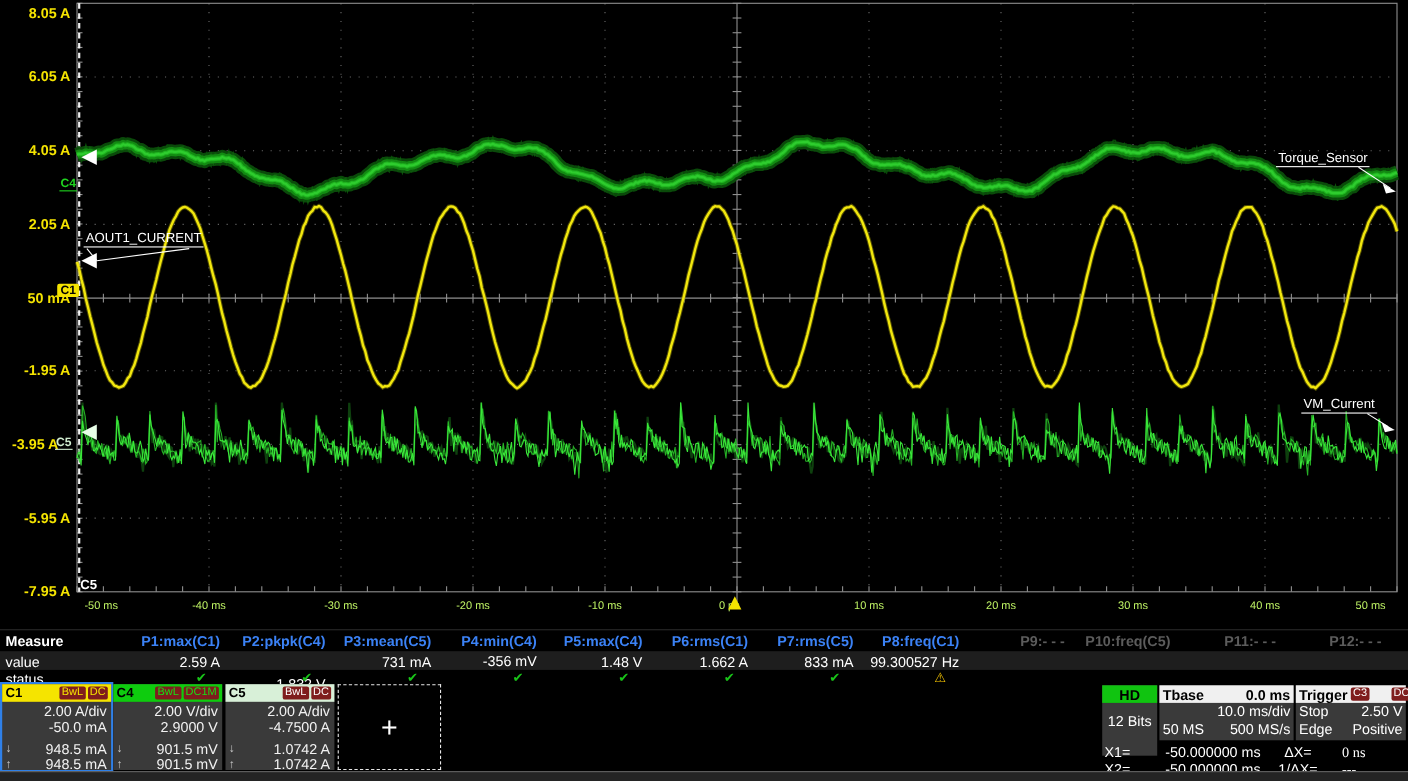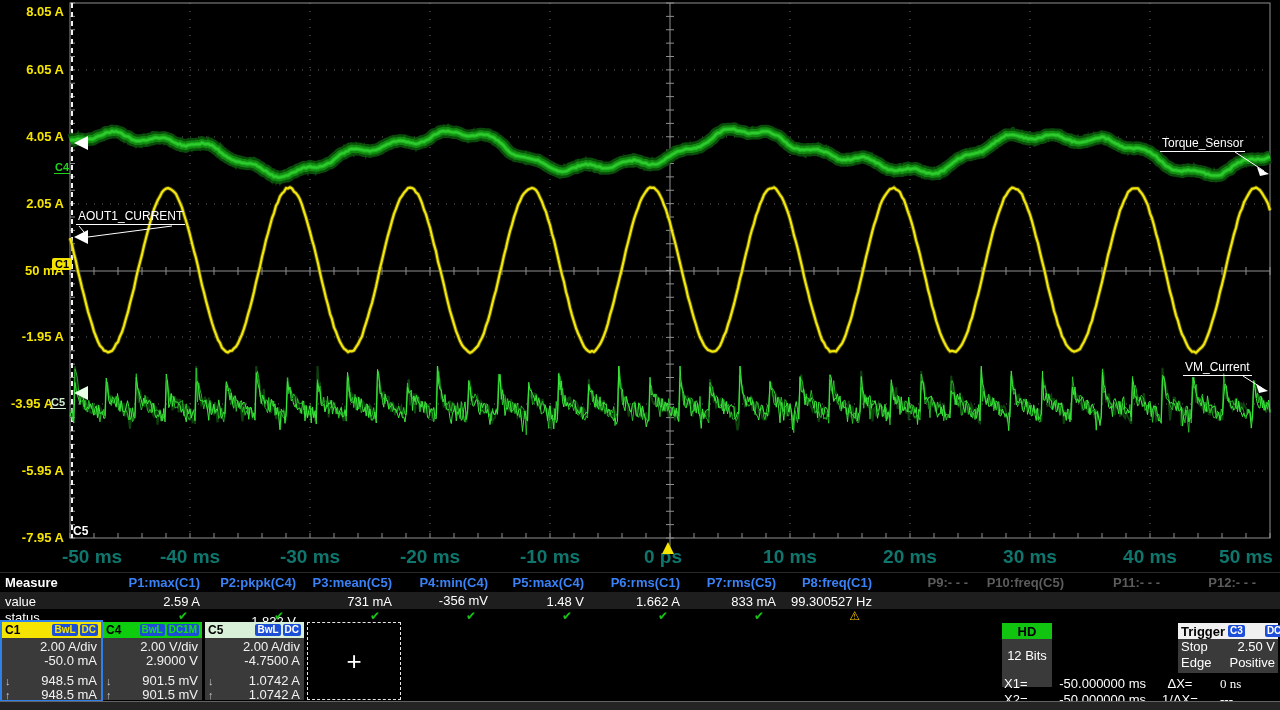--- a/index.html
+++ b/index.html
@@ -8,8 +8,8 @@
   #scope-svg{position:absolute;left:0;top:0;}
   .ylab{position:absolute;left:0;width:64px;text-align:right;color:#f5e400;
         font-size:13px;font-weight:700;line-height:15px;}
-  .xlab{position:absolute;top:546px;transform:translateX(-50%);color:#0f766e;
-        font-size:19px;font-weight:700;white-space:nowrap;z-index:2;}
+  .xlab{position:absolute;top:546px;transform:translateX(-50%);color:#bef264;
+        font-size:10px;font-weight:400;white-space:nowrap;z-index:2;}
   .tracelab{position:absolute;color:#fff;font-size:12px;font-weight:400;
         border-bottom:1px solid #fff;padding:0 2px 1px 2px;z-index:3;white-space:nowrap;}
   .chanmark{position:absolute;font-size:11px;font-weight:700;z-index:3;}

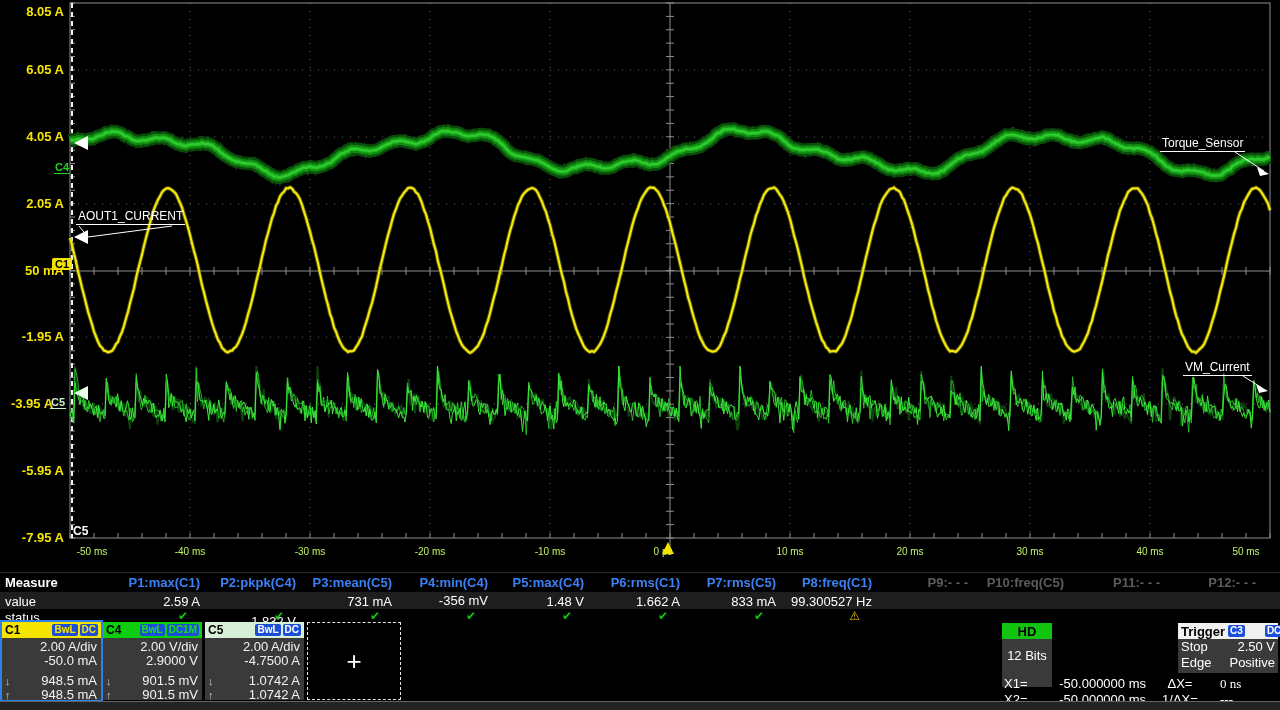--- a/index.html
+++ b/index.html
@@ -39,7 +39,7 @@
   .chhdr{height:16px;display:flex;align-items:center;padding:0 3px;font-size:12px;
         font-weight:700;color:#000;box-sizing:border-box;}
   .badges{margin-left:auto;display:flex;gap:2px;}
-  .badge{background:#1d4ed8;font-size:10px;font-weight:700;line-height:12px;padding:0 2px;
+  .badge{background:#7f1d1d;font-size:10px;font-weight:400;line-height:12px;padding:0 2px;
         border-radius:2px;}
   .chrow{font-size:13px;color:#f2f2f2;text-align:right;padding-right:4px;line-height:14px;
         position:relative;}

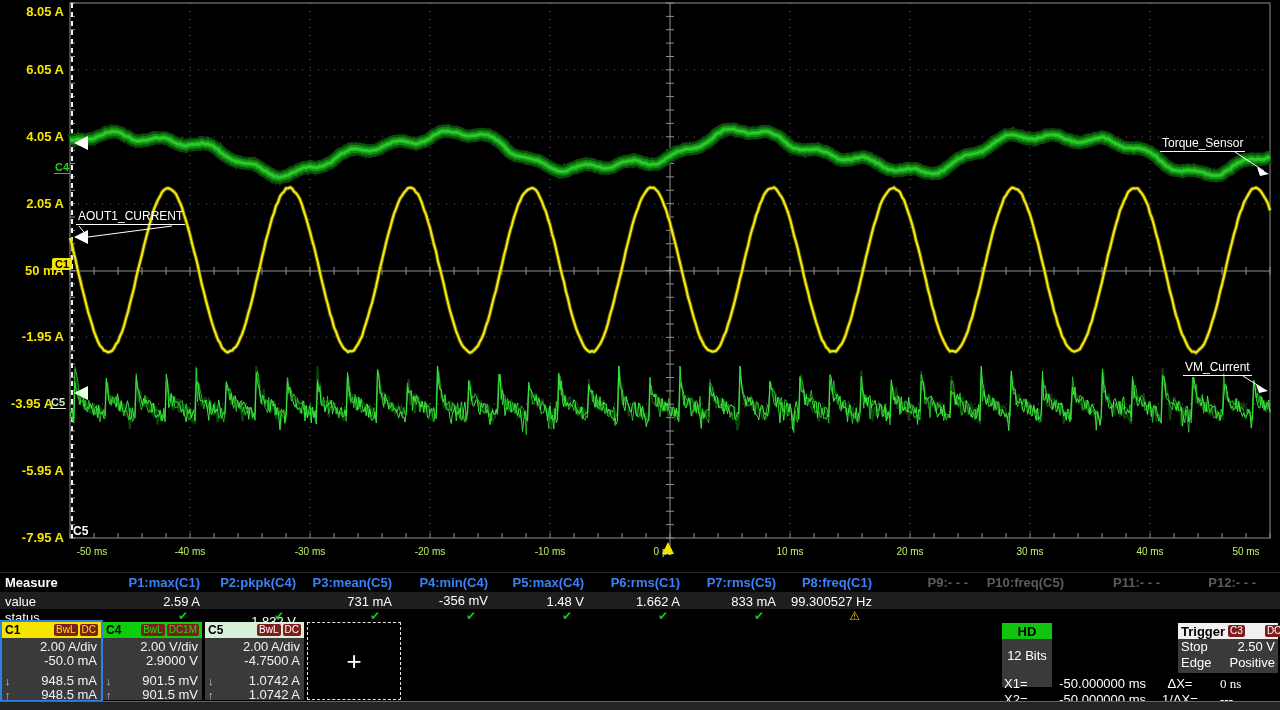--- a/index.html
+++ b/index.html
@@ -421,6 +421,17 @@
     <div class="acqrow" style="justify-content:center;line-height:33px;">12 Bits</div>
   </div>
 
+  <div class="acqbox" style="left:1054px;width:122px;height:50px;">
+    <div class="acqhdr">
+      <span>Tbase</span>
+      <span style="margin-left:auto;">0.0 ms</span>
+    </div>
+    <div class="acqrow" style="justify-content:flex-end;">10.0 ms/div</div>
+    <div class="acqrow">
+      <span>50 MS</span>
+      <span>500 MS/s</span>
+    </div>
+  </div>
 
   <div class="acqbox" style="left:1178px;width:100px;height:50px;">
     <div class="acqhdr">

